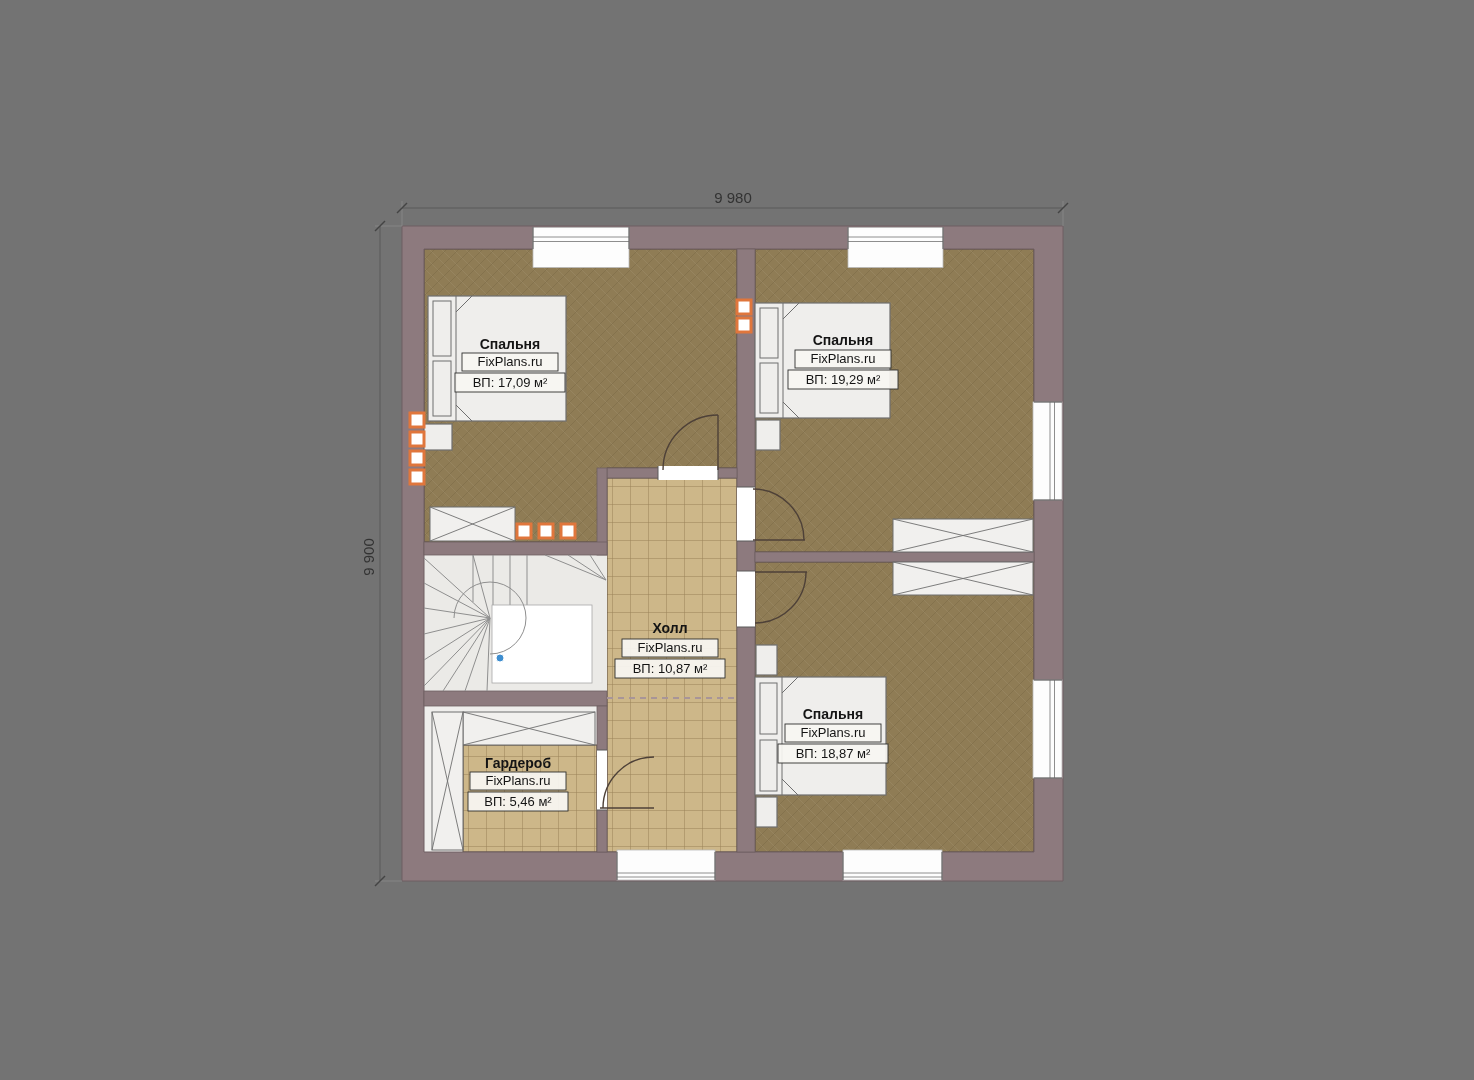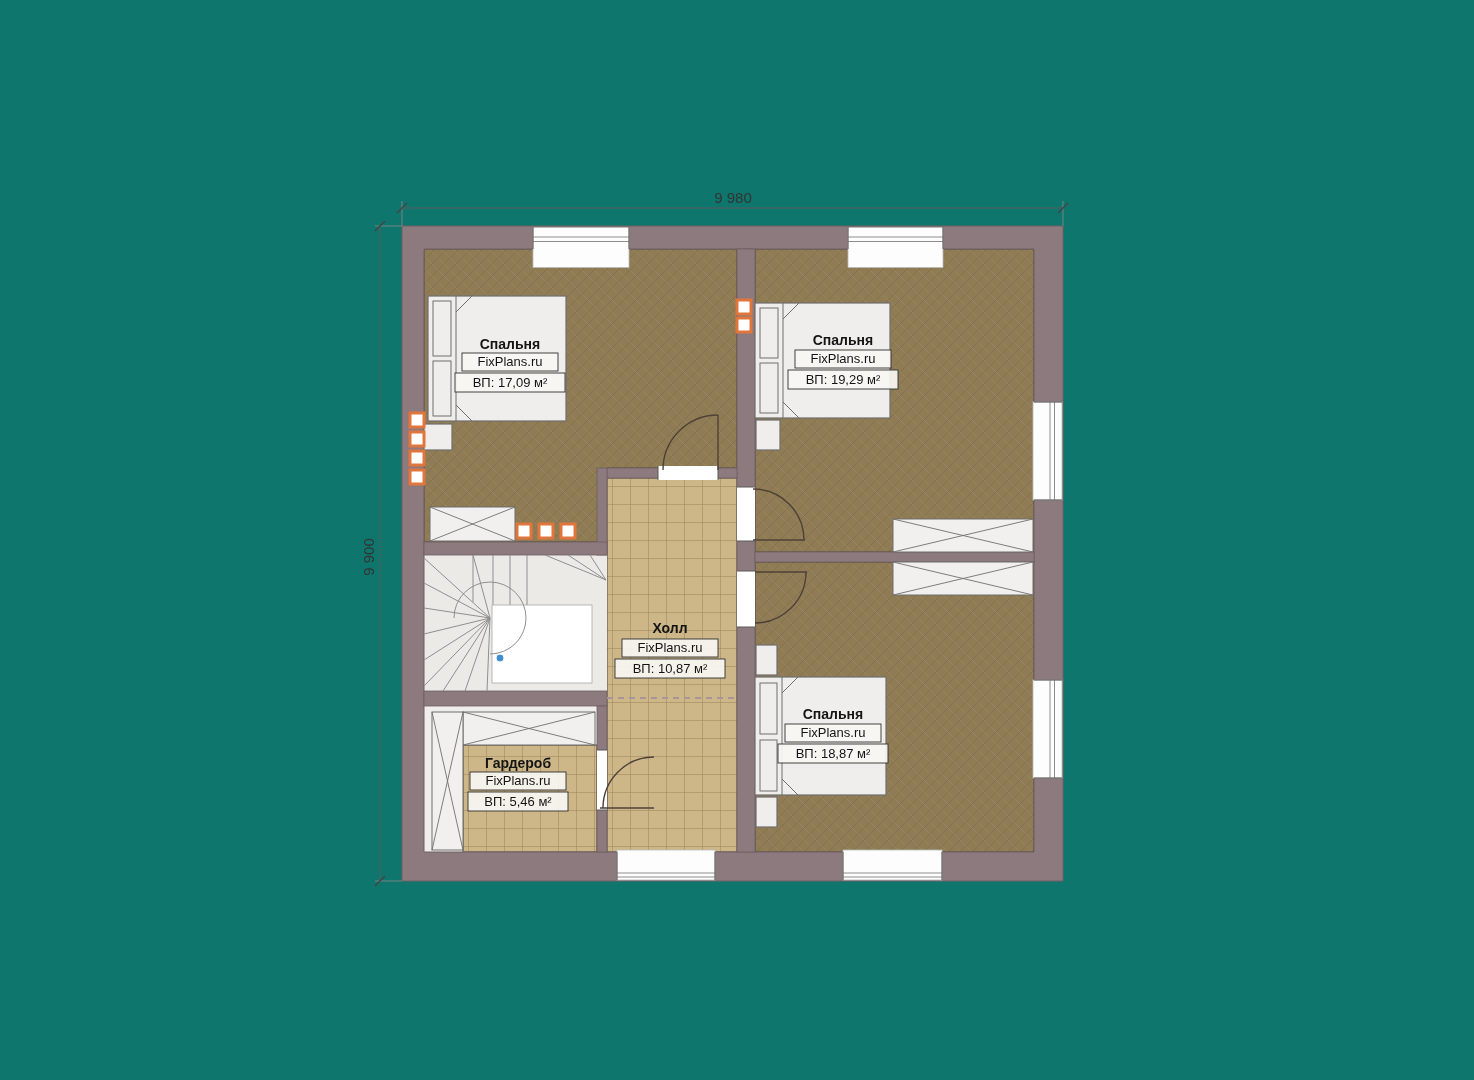--- a/index.html
+++ b/index.html
@@ -3,7 +3,7 @@
 <meta charset="utf-8">
 <style>
   html,body{margin:0;padding:0;background:#fff;}
-  .page{position:relative;width:1474px;height:1080px;background:#0f766e;overflow:hidden;
+  .page{position:relative;width:1474px;height:1080px;background:#737373;overflow:hidden;
         font-family:"Liberation Sans", sans-serif;}
   svg text{font-family:"Liberation Sans", sans-serif;fill:var(--text);}
   .wall{fill:var(--wall);stroke:var(--wall-line);stroke-width:.8;}

